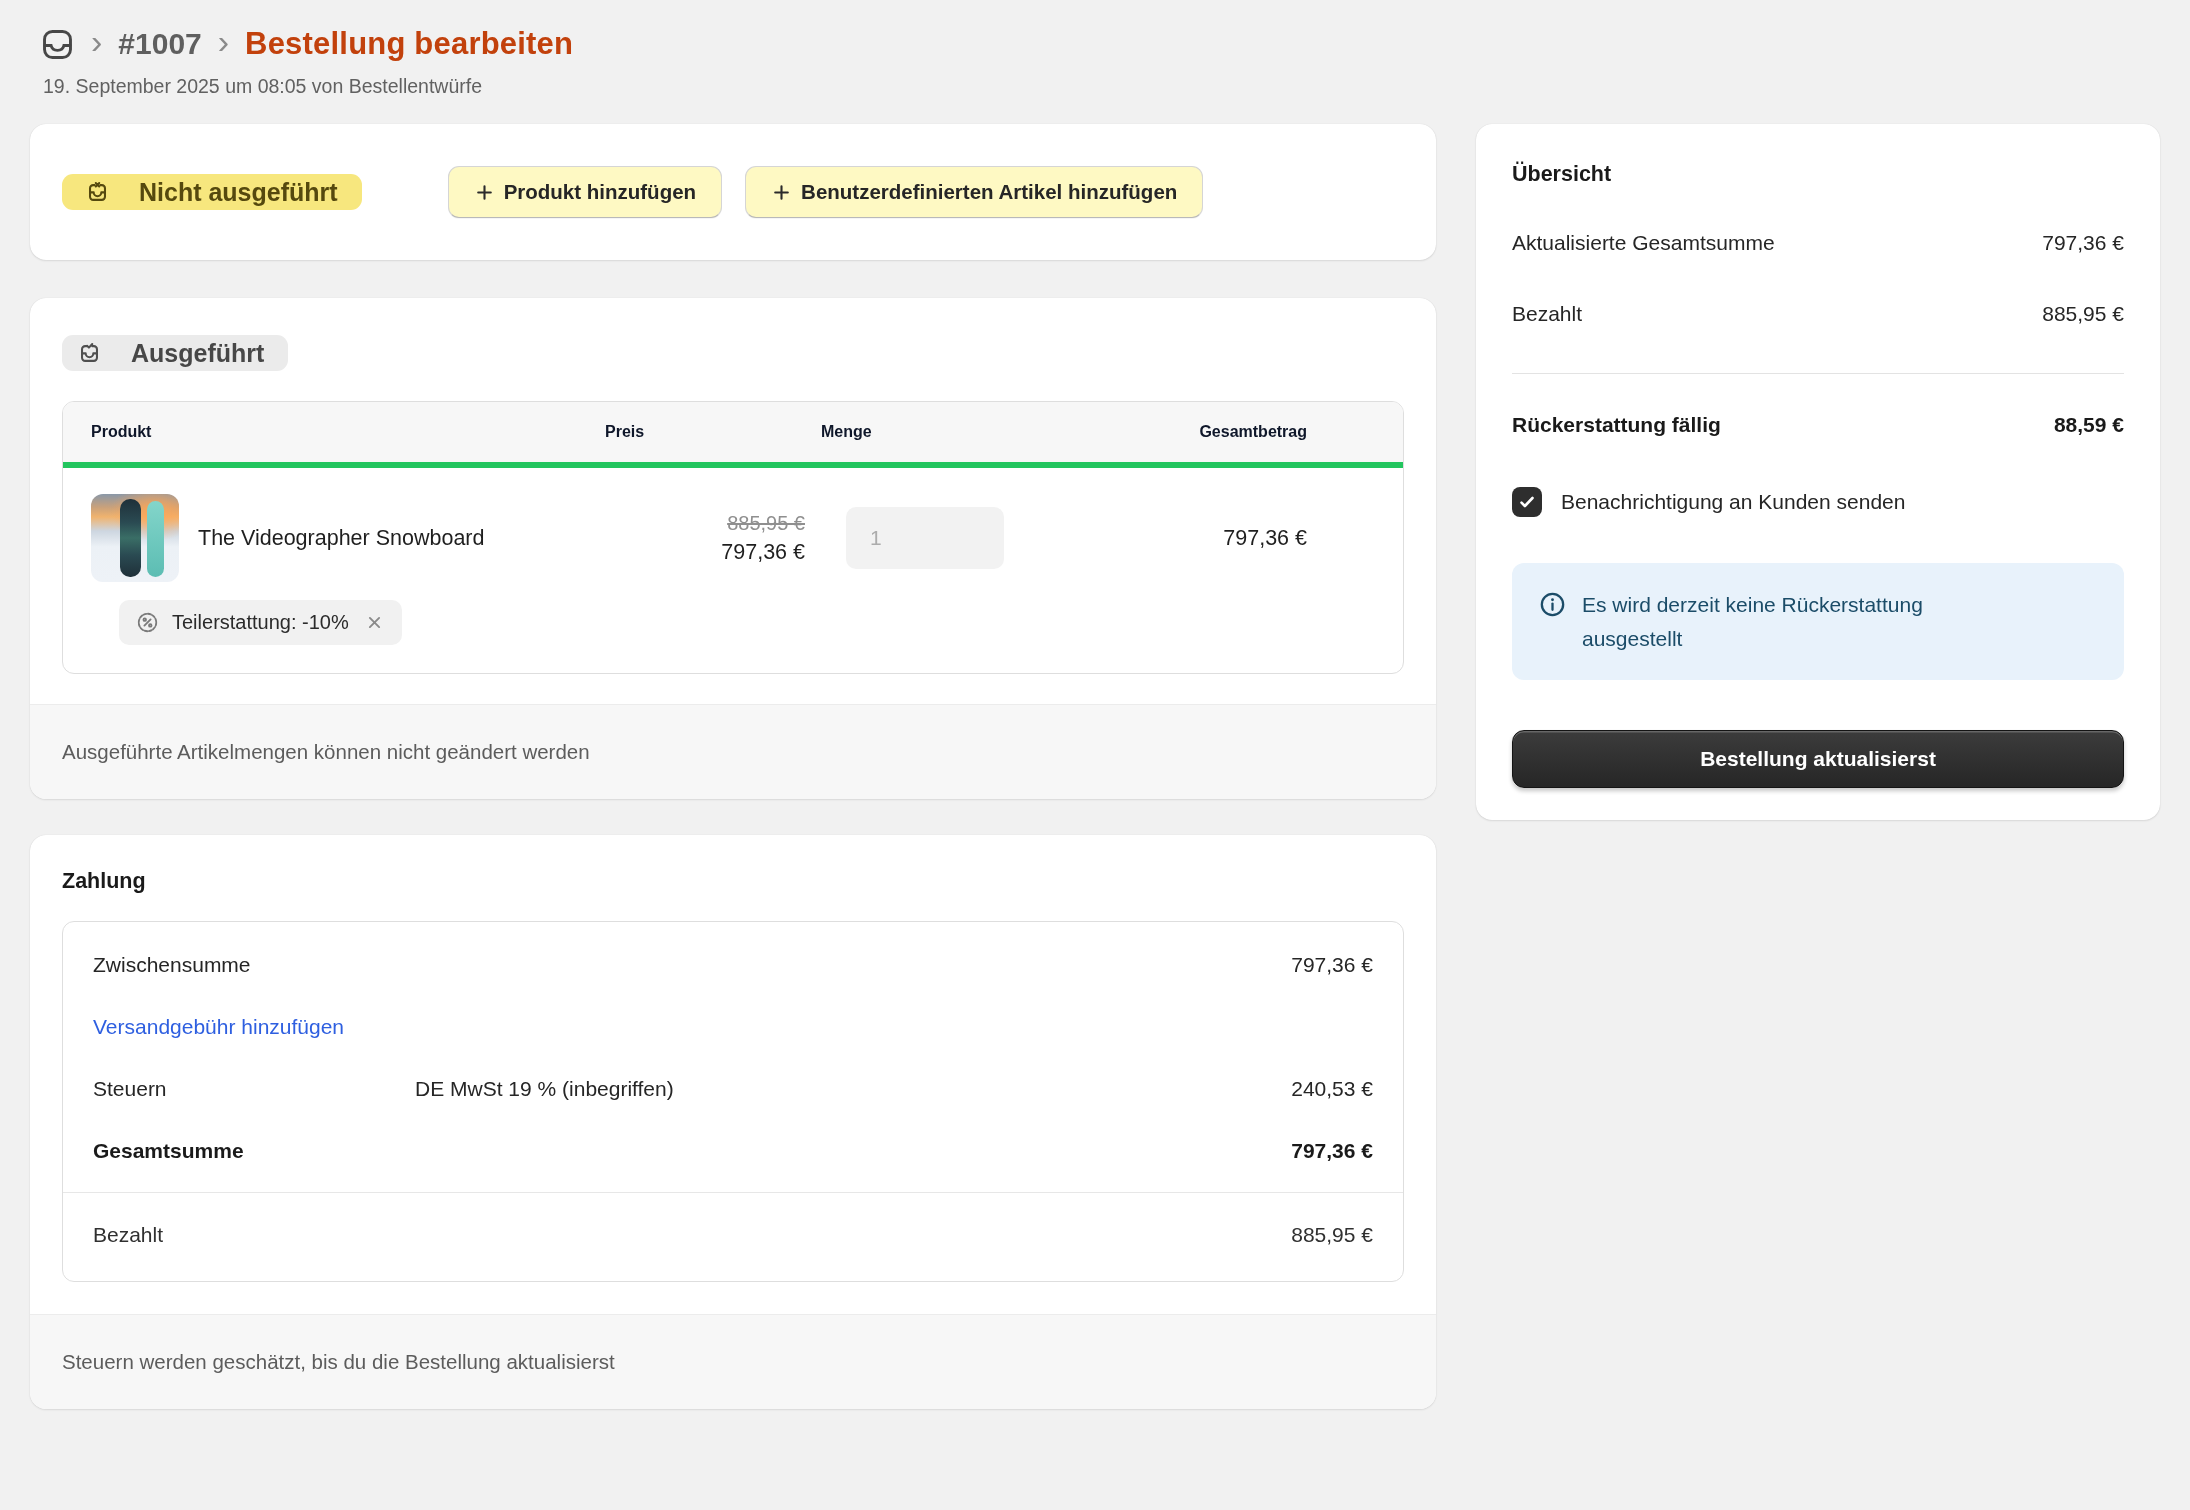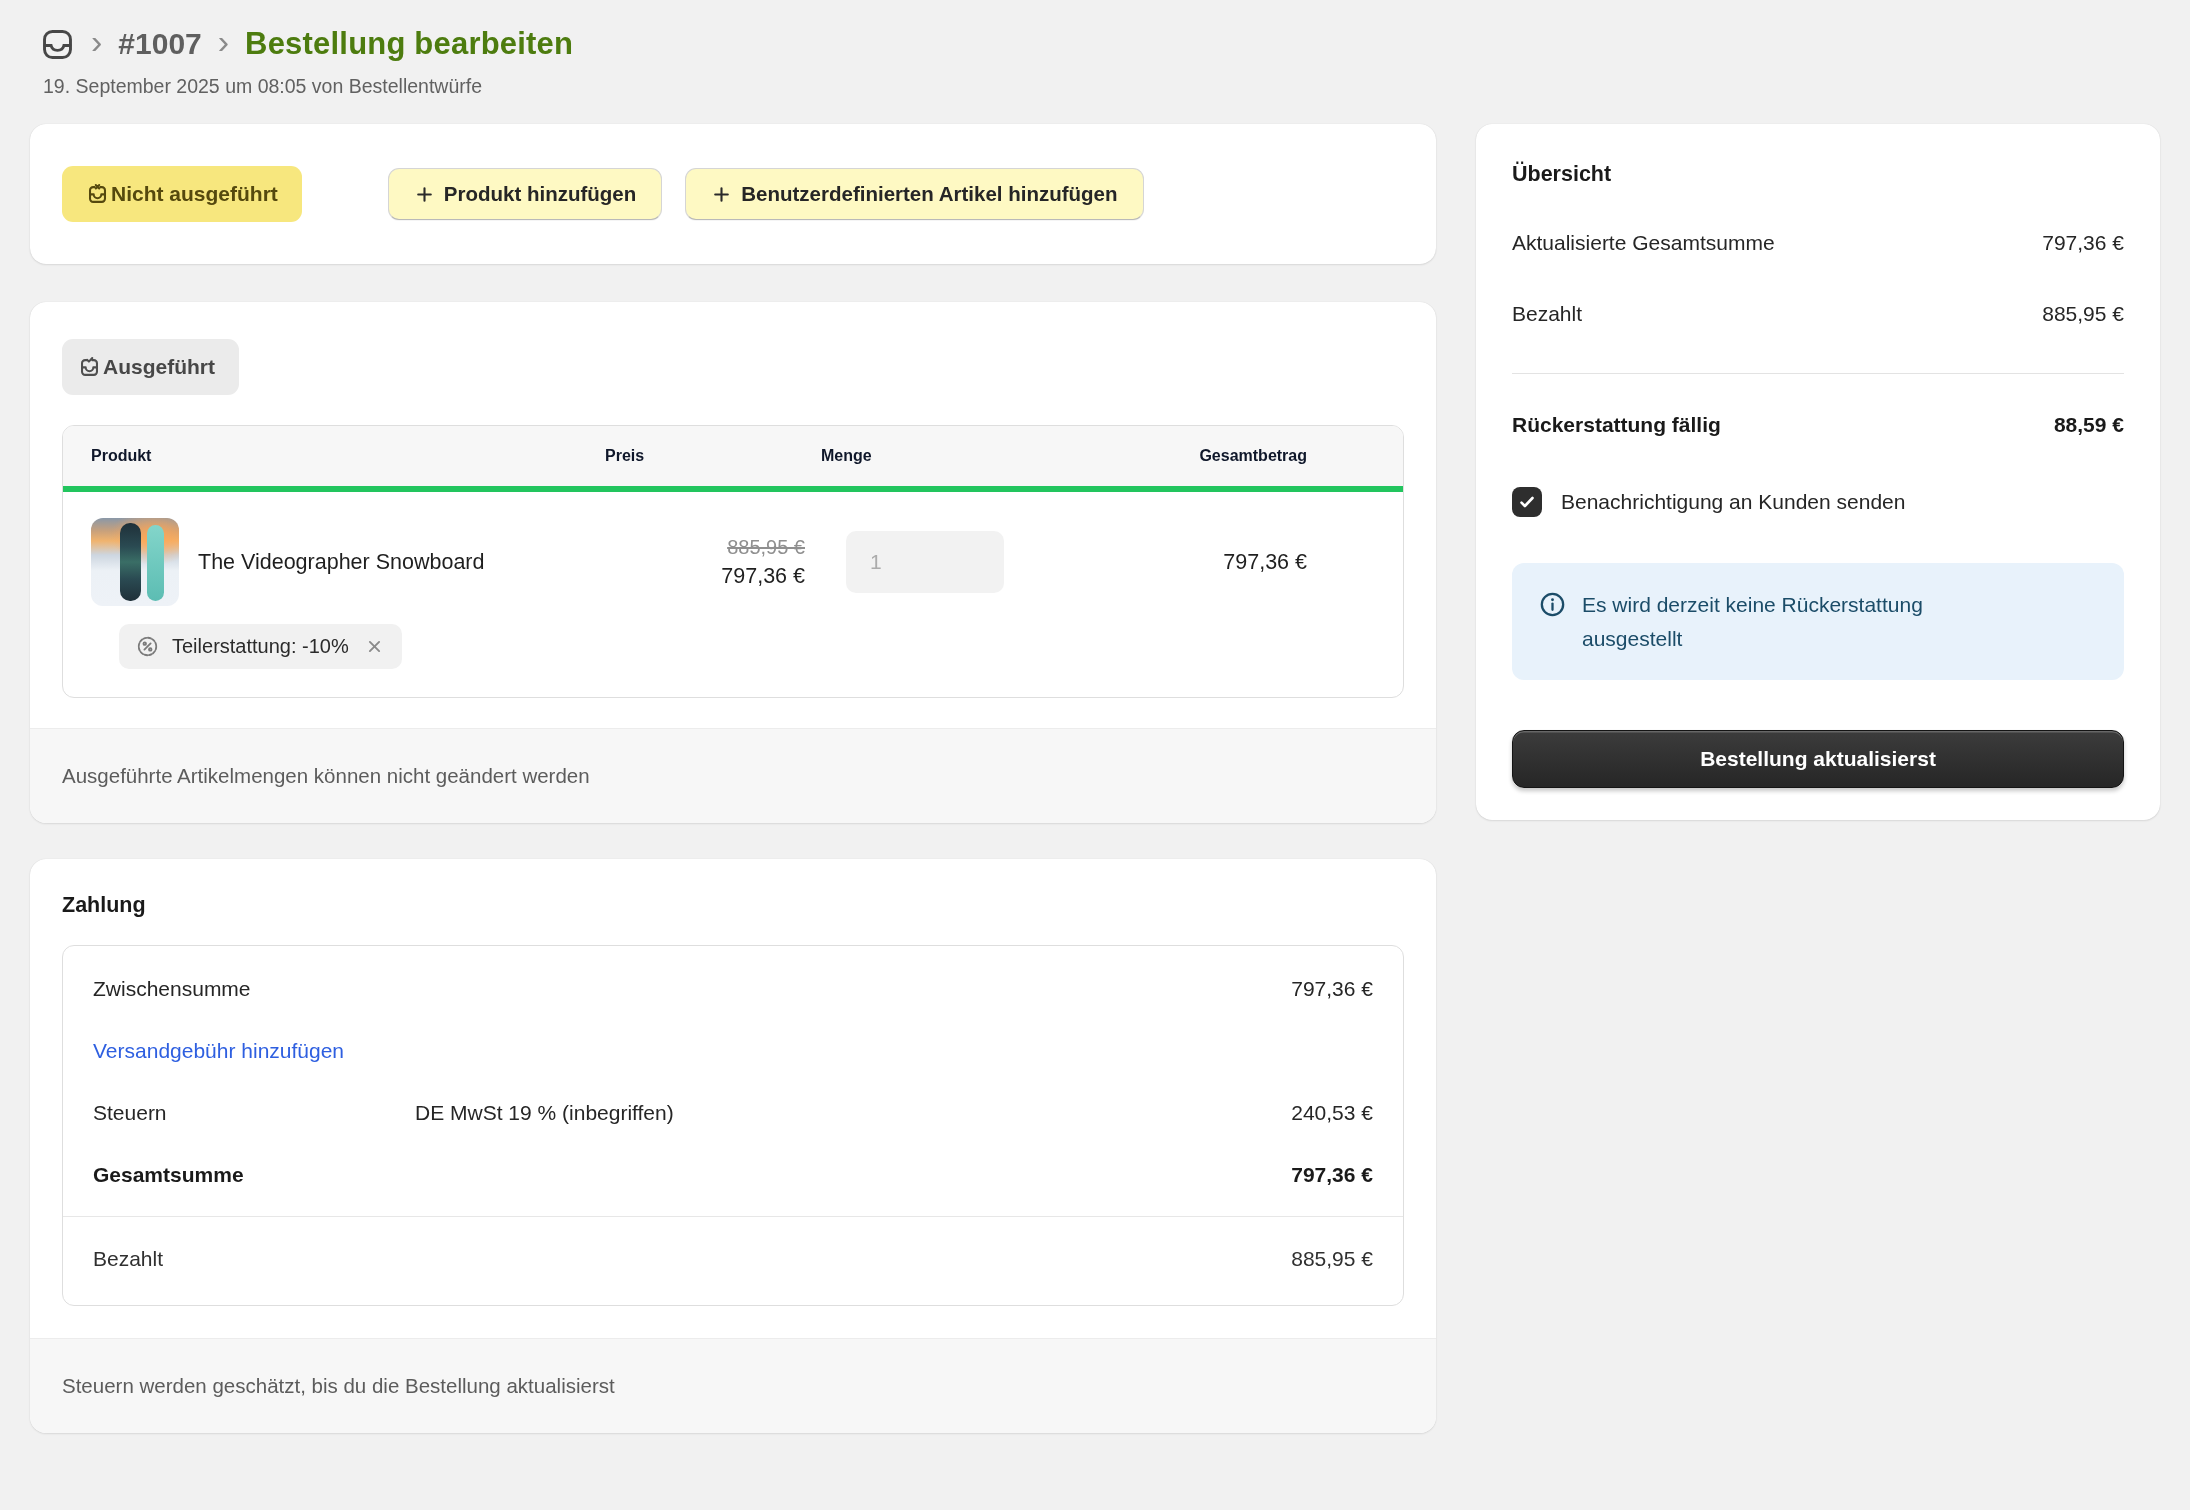--- a/index.html
+++ b/index.html
@@ -16,7 +16,7 @@
   .orders-ic { display:flex; align-items:center; }
   .crumb-num { font-size:30px; font-weight:600; color:#5f5f5f; }
   .sep { font-size:34px; color:#8a8a8a; line-height:1; padding-bottom:6px; }
-  .title { font-size:31px; font-weight:700; color:#4d7c0f; letter-spacing:.2px; }
+  .title { font-size:31px; font-weight:700; color:#c2410c; letter-spacing:.2px; }
   .subtitle { margin-top:11px; font-size:19.5px; color:#616161; padding-left:3px; }
 
   

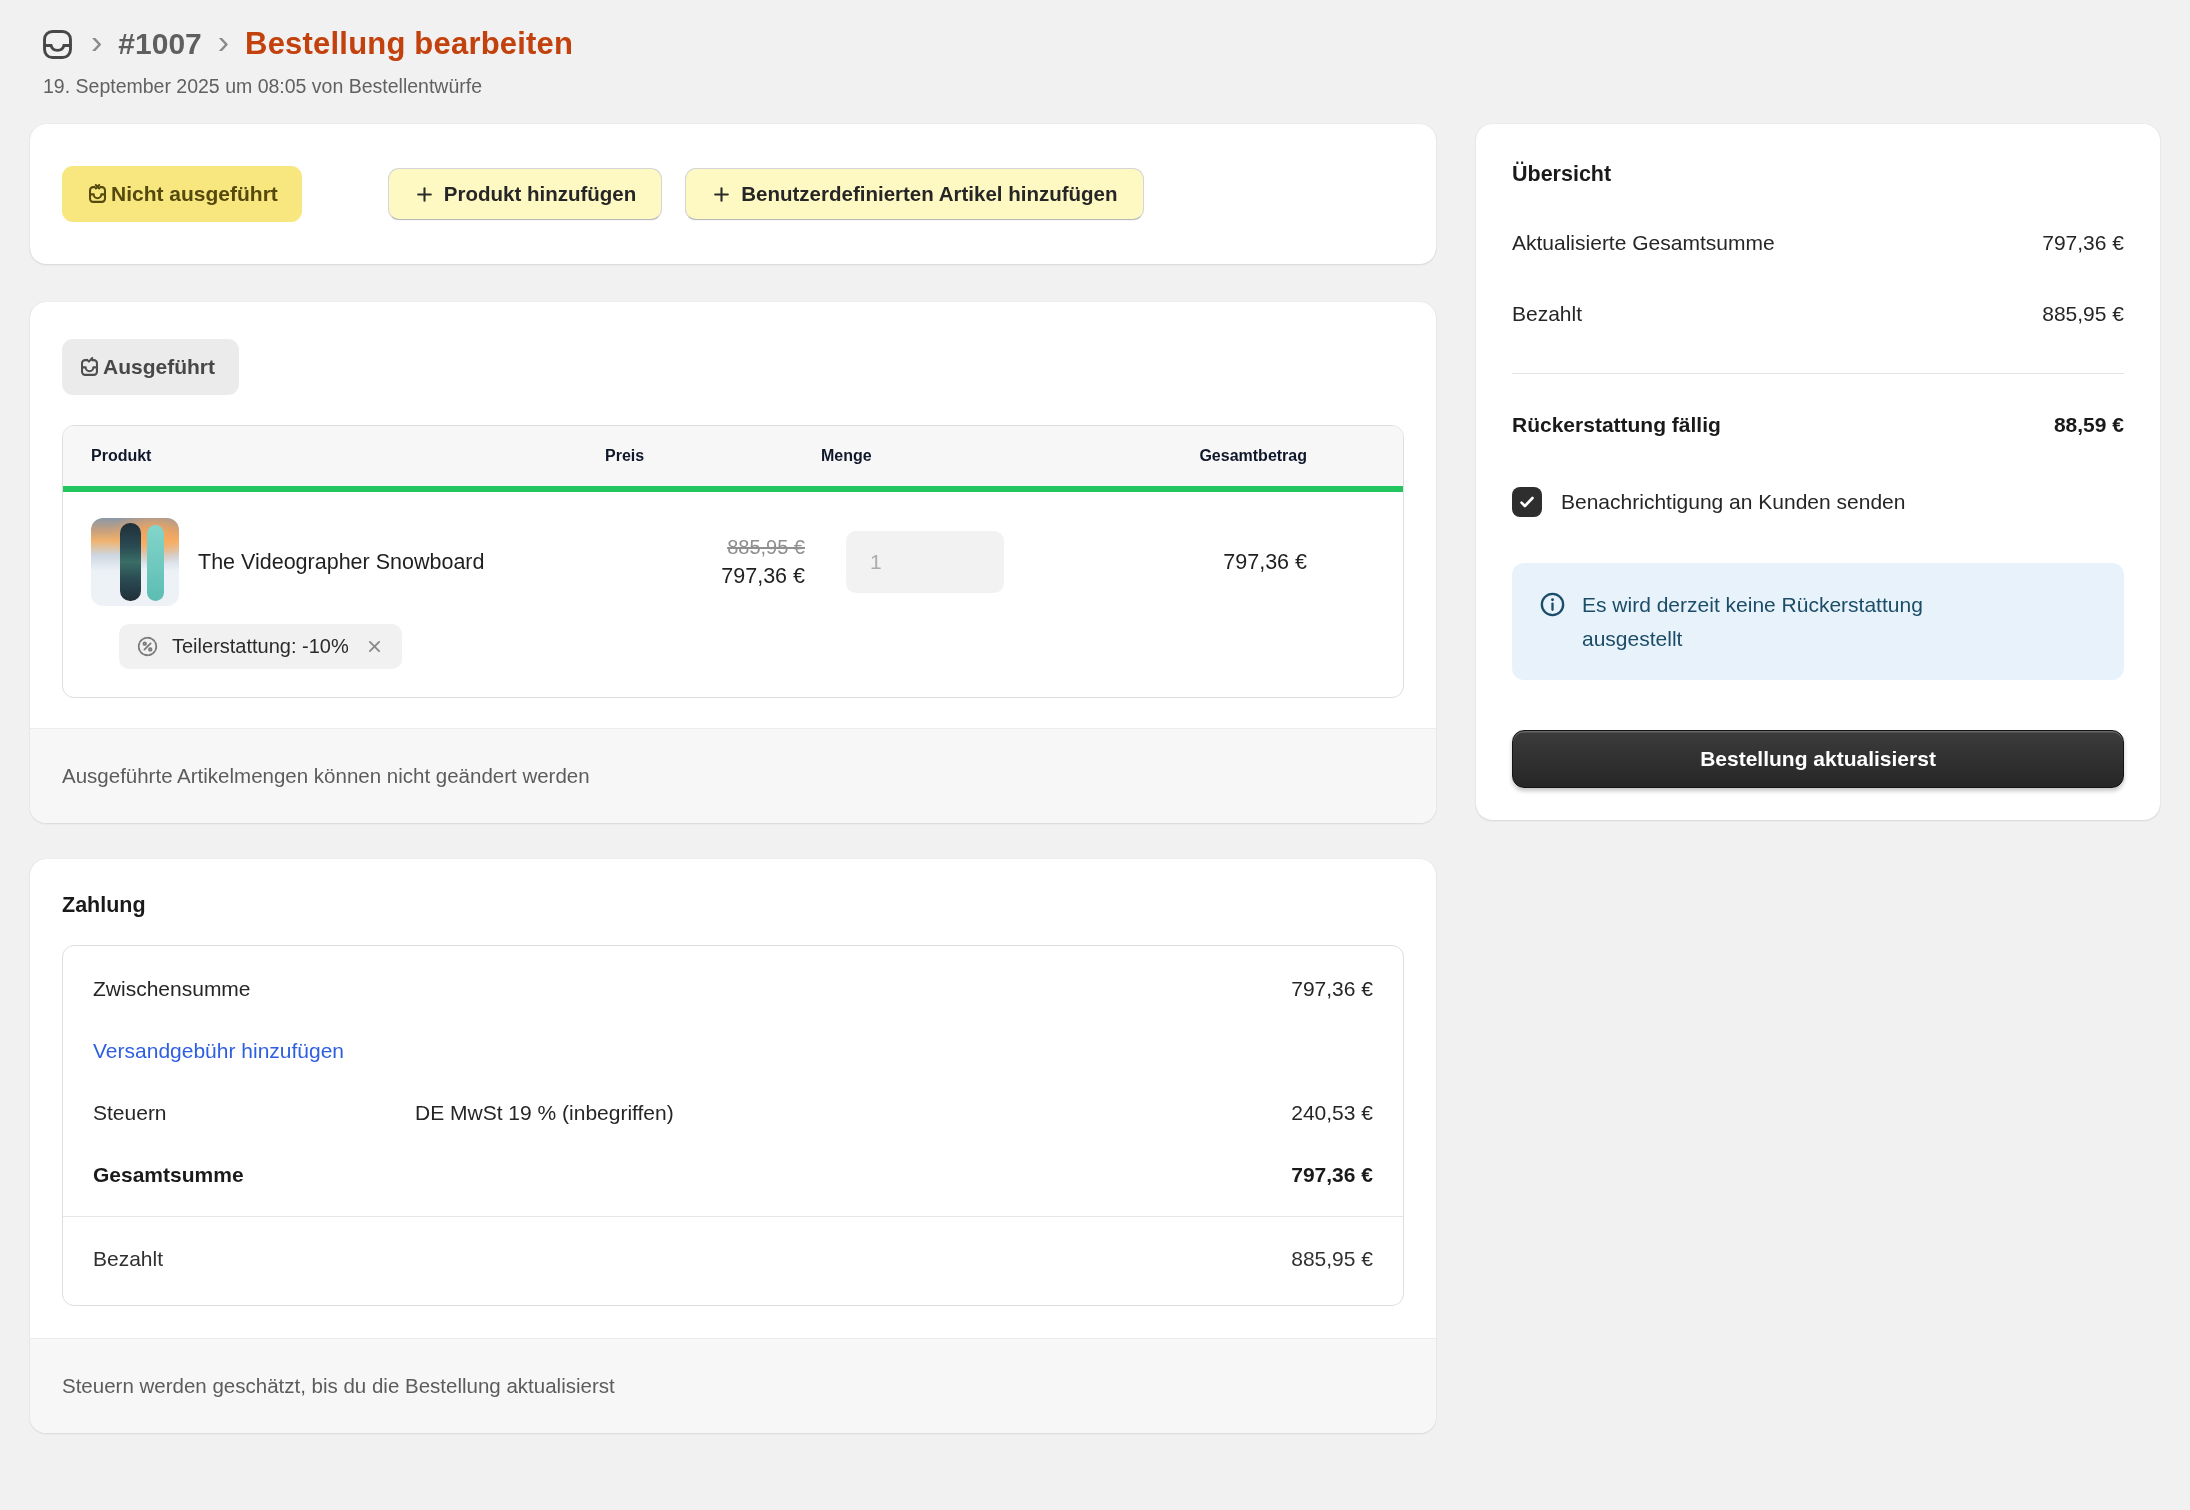--- a/index.html
+++ b/index.html
@@ -26,8 +26,8 @@
 
   
   .card.actions { padding:42px 32px; display:flex; align-items:center; }
-  .badge { display:inline-flex; align-items:center; gap:2px; height:56px;
-           padding:0 24px; border-radius:11px; font-size:21px; font-weight:600; }
+  .badge { display:inline-flex; align-items:center; gap:30px; height:36px;
+           padding:0 24px; border-radius:11px; font-size:25px; font-weight:600; }
   .badge.warn { background:#f7e77e; color:#55490e; margin-right:86px; }
   .badge.gray { background:#ebebeb; color:#474747;padding-left:16px; }
   .btn2 { display:inline-flex; align-items:center; gap:9px; height:52px; padding:0 25px;

